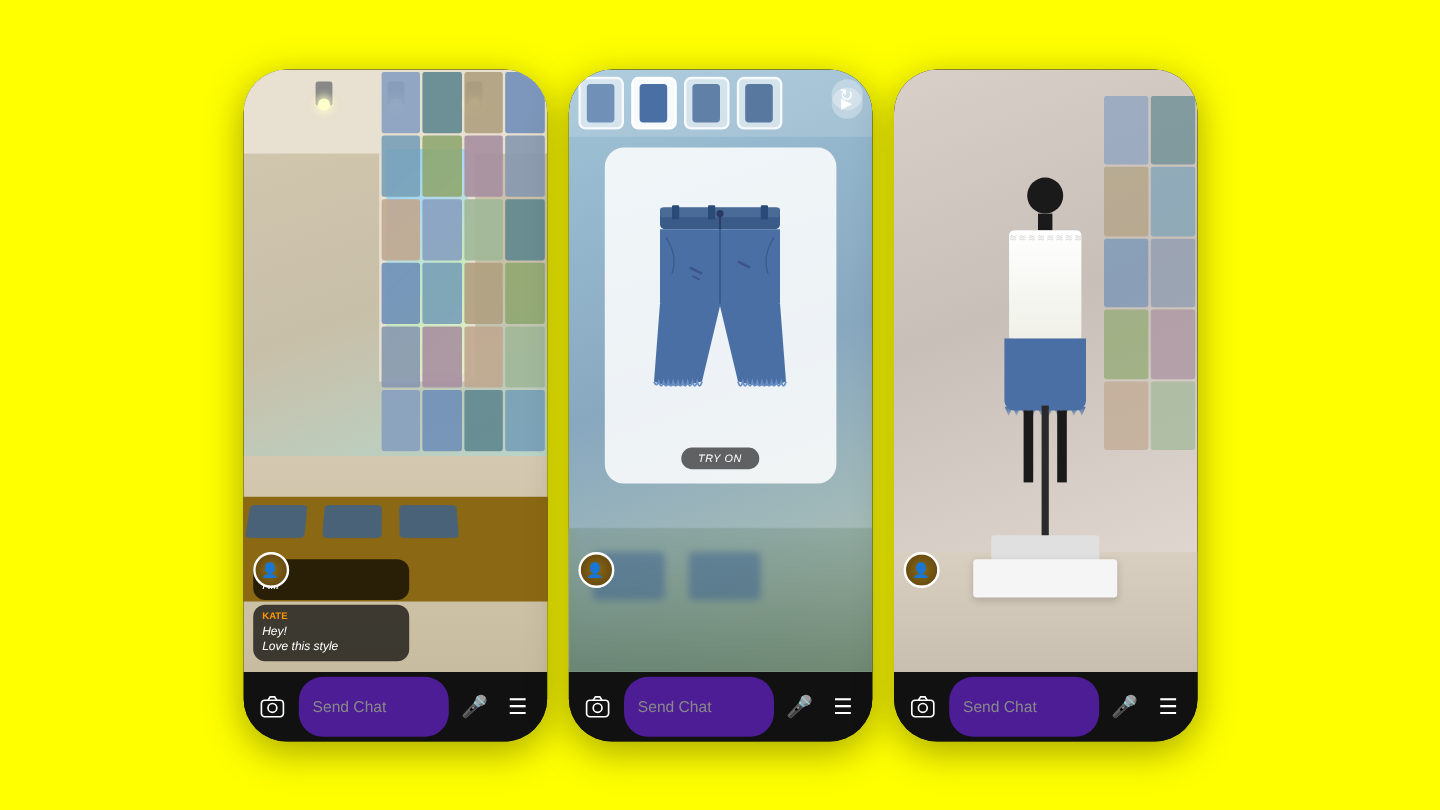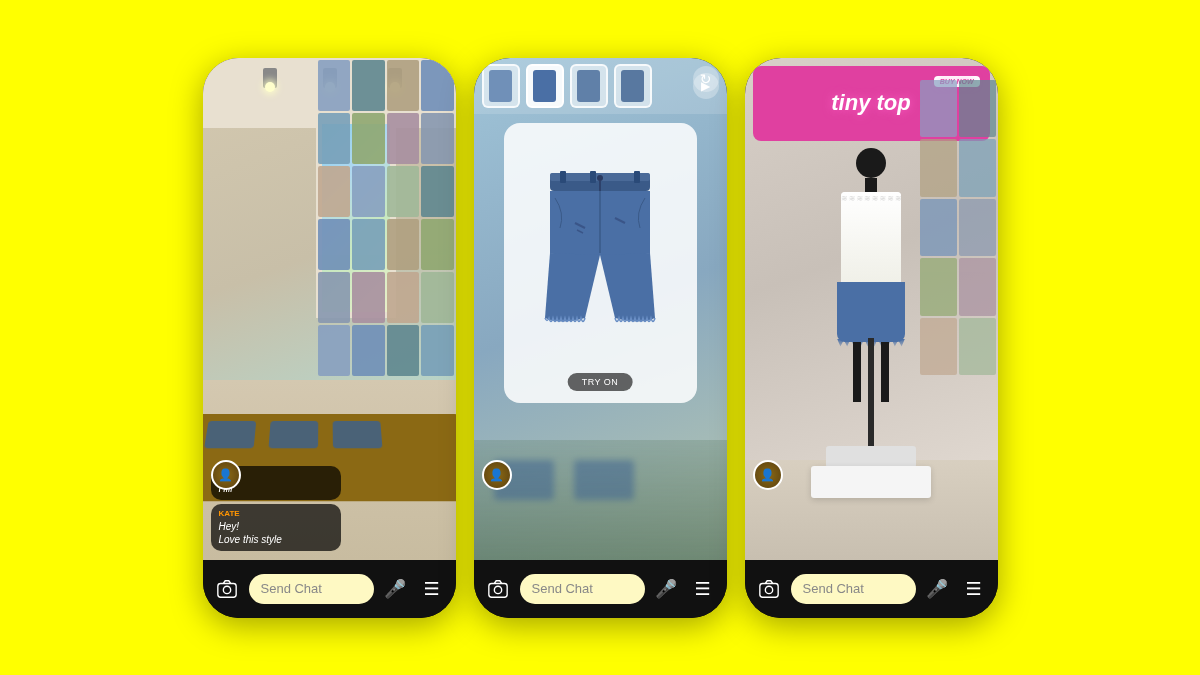--- a/index.html
+++ b/index.html
@@ -654,10 +654,6 @@
 <div class="phone">
   <div class="phone-screen phone3-screen">
 
-    <div class="neon-sign">
-      <span class="neon-sign-text">tiny top</span>
-      <div class="buy-now-badge">BUY NOW</div>
-    </div>
 
     <div class="wall-photos-right3">
       <div class="photo-tile-small c1"></div>

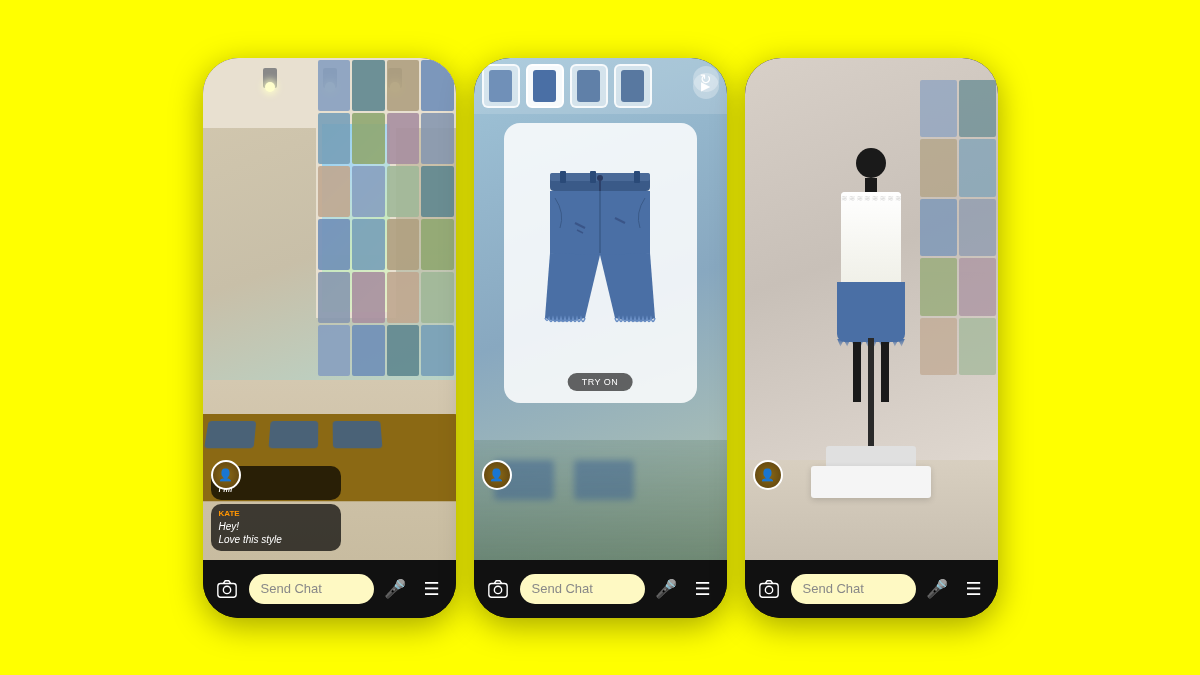--- a/index.html
+++ b/index.html
@@ -283,6 +283,7 @@
       align-items: center;
       justify-content: center;
       flex-direction: column;
+      font-style: italic;
     }
 
     .denim-shorts-svg {

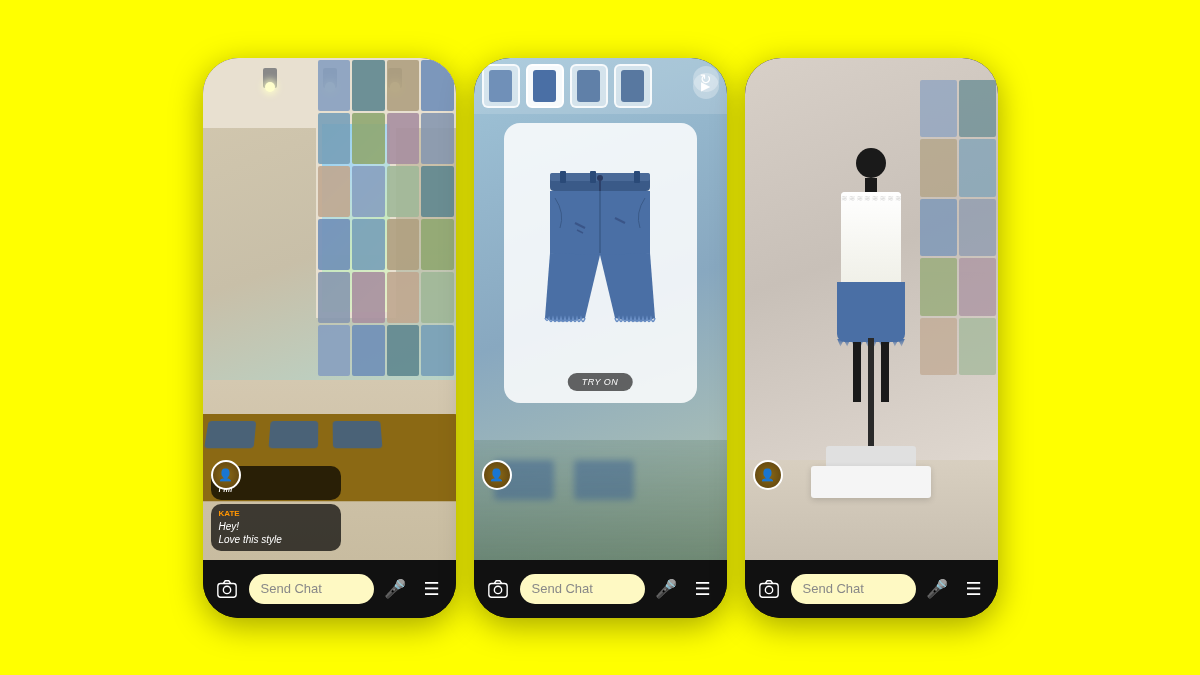--- a/index.html
+++ b/index.html
@@ -58,9 +58,9 @@
 
     .send-chat-input {
       flex: 1;
-      background: #fef9c3;
+      background: #4c1d95;
       border-radius: 20px;
-      height: 30px;
+      height: 50px;
       display: flex;
       align-items: center;
       padding: 0 12px;

